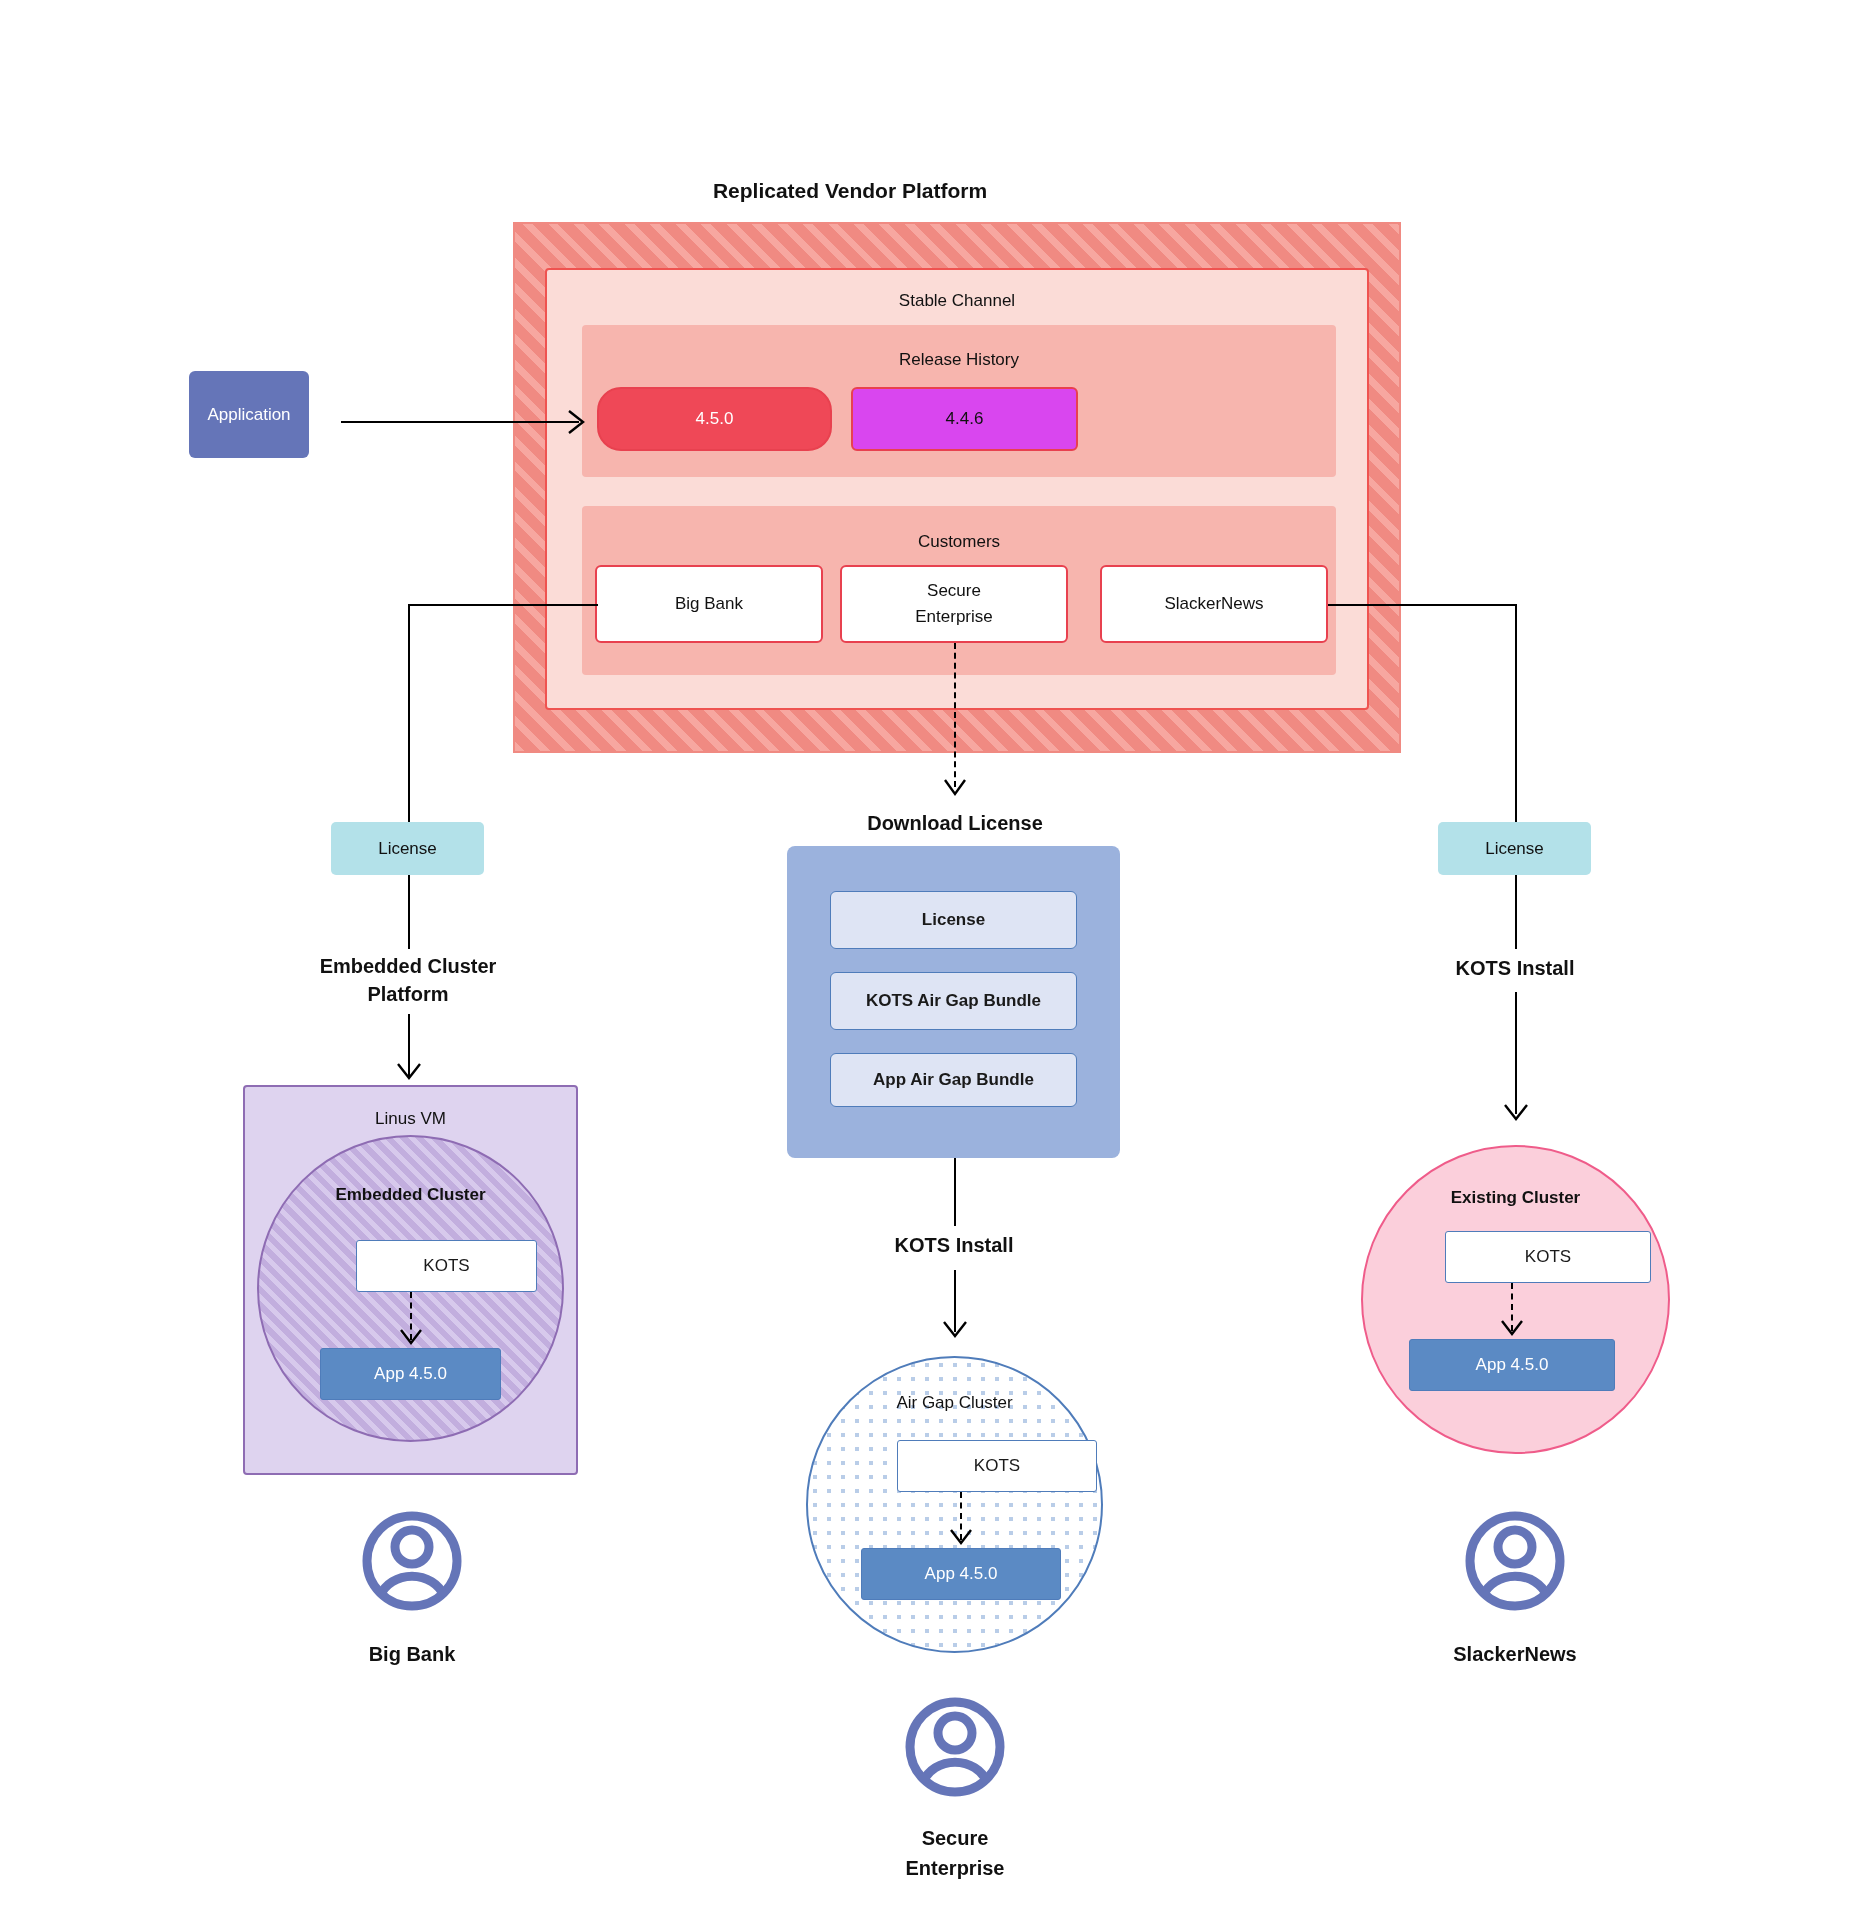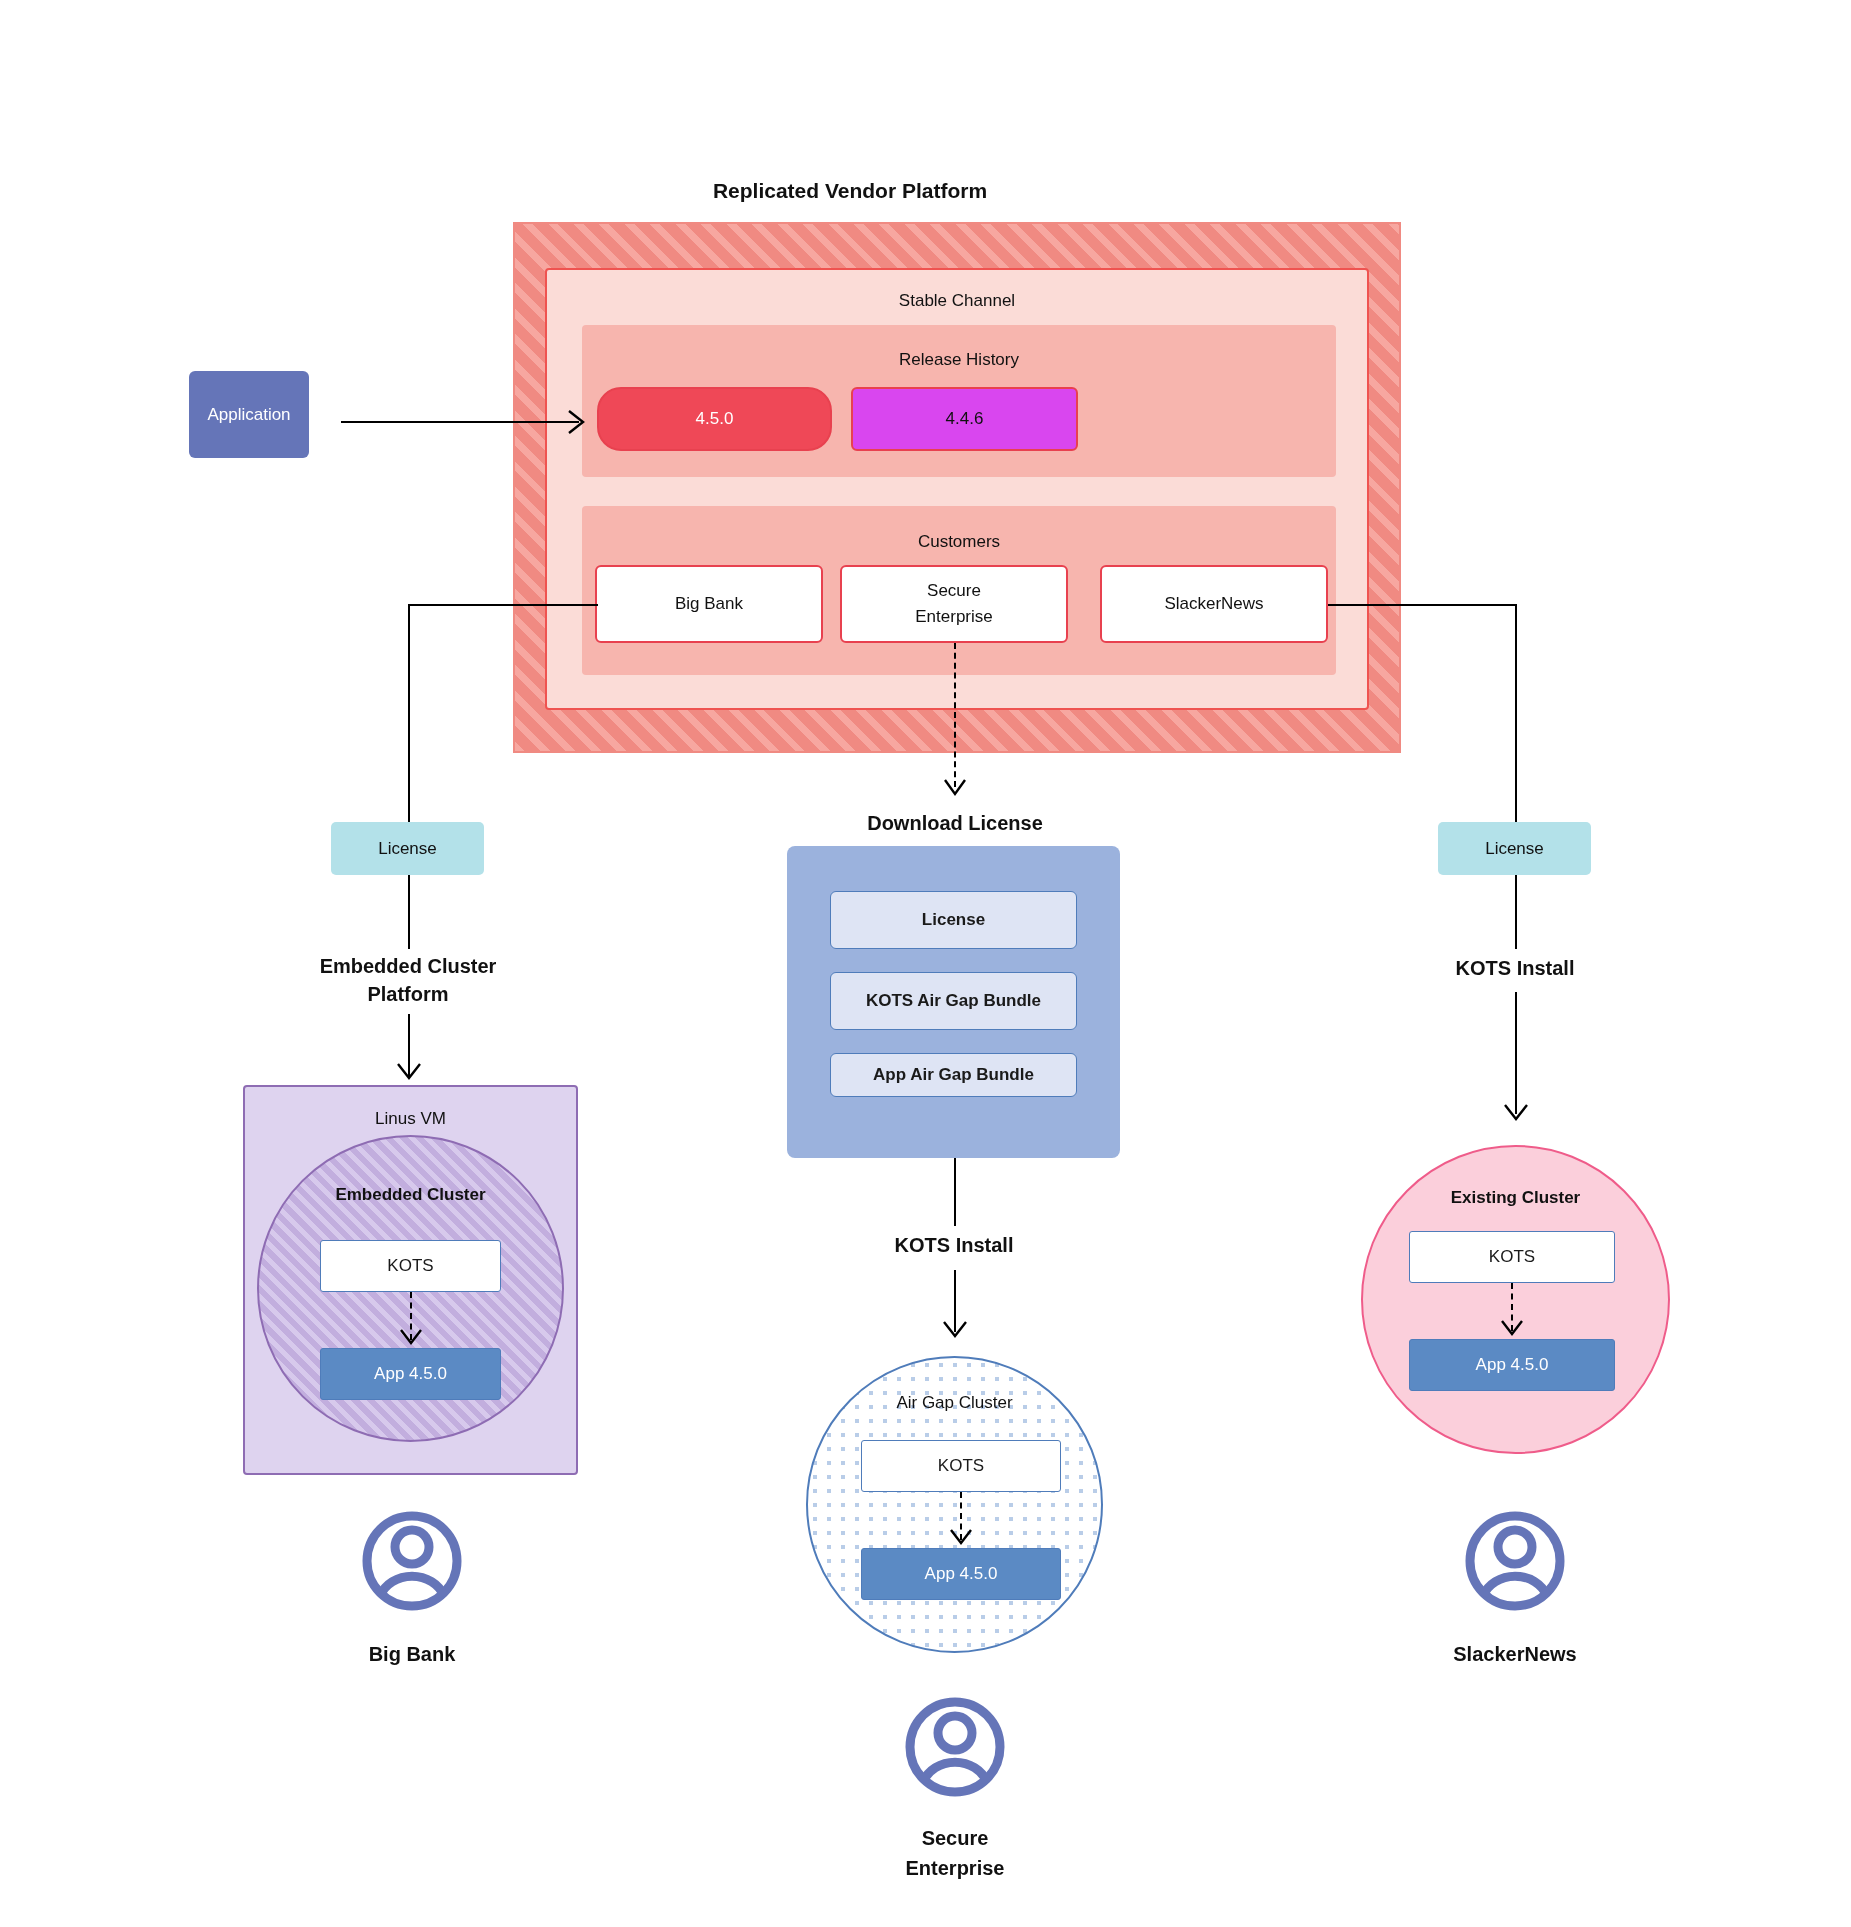--- a/index.html
+++ b/index.html
@@ -148,7 +148,7 @@
   <div class="abs" id="download-portal" style="left:787px;top:846px;width:333px;height:312px;"></div>
   <div class="abs portal-item ctr" style="left:830px;top:891px;width:247px;height:58px;">License</div>
   <div class="abs portal-item ctr" style="left:830px;top:972px;width:247px;height:58px;text-align:right;">KOTS Air Gap Bundle</div>
-  <div class="abs portal-item ctr" style="left:830px;top:1053px;width:247px;height:44px;">App Air Gap Bundle</div>
+  <div class="abs portal-item ctr" style="left:830px;top:1053px;width:247px;height:54px;">App Air Gap Bundle</div>
 
   <div class="abs line-v" style="left:954px;top:1158px;height:68px;"></div>
   <div class="abs lbl-b ctr" style="left:834px;top:1232px;width:240px;height:26px;">KOTS Install</div>

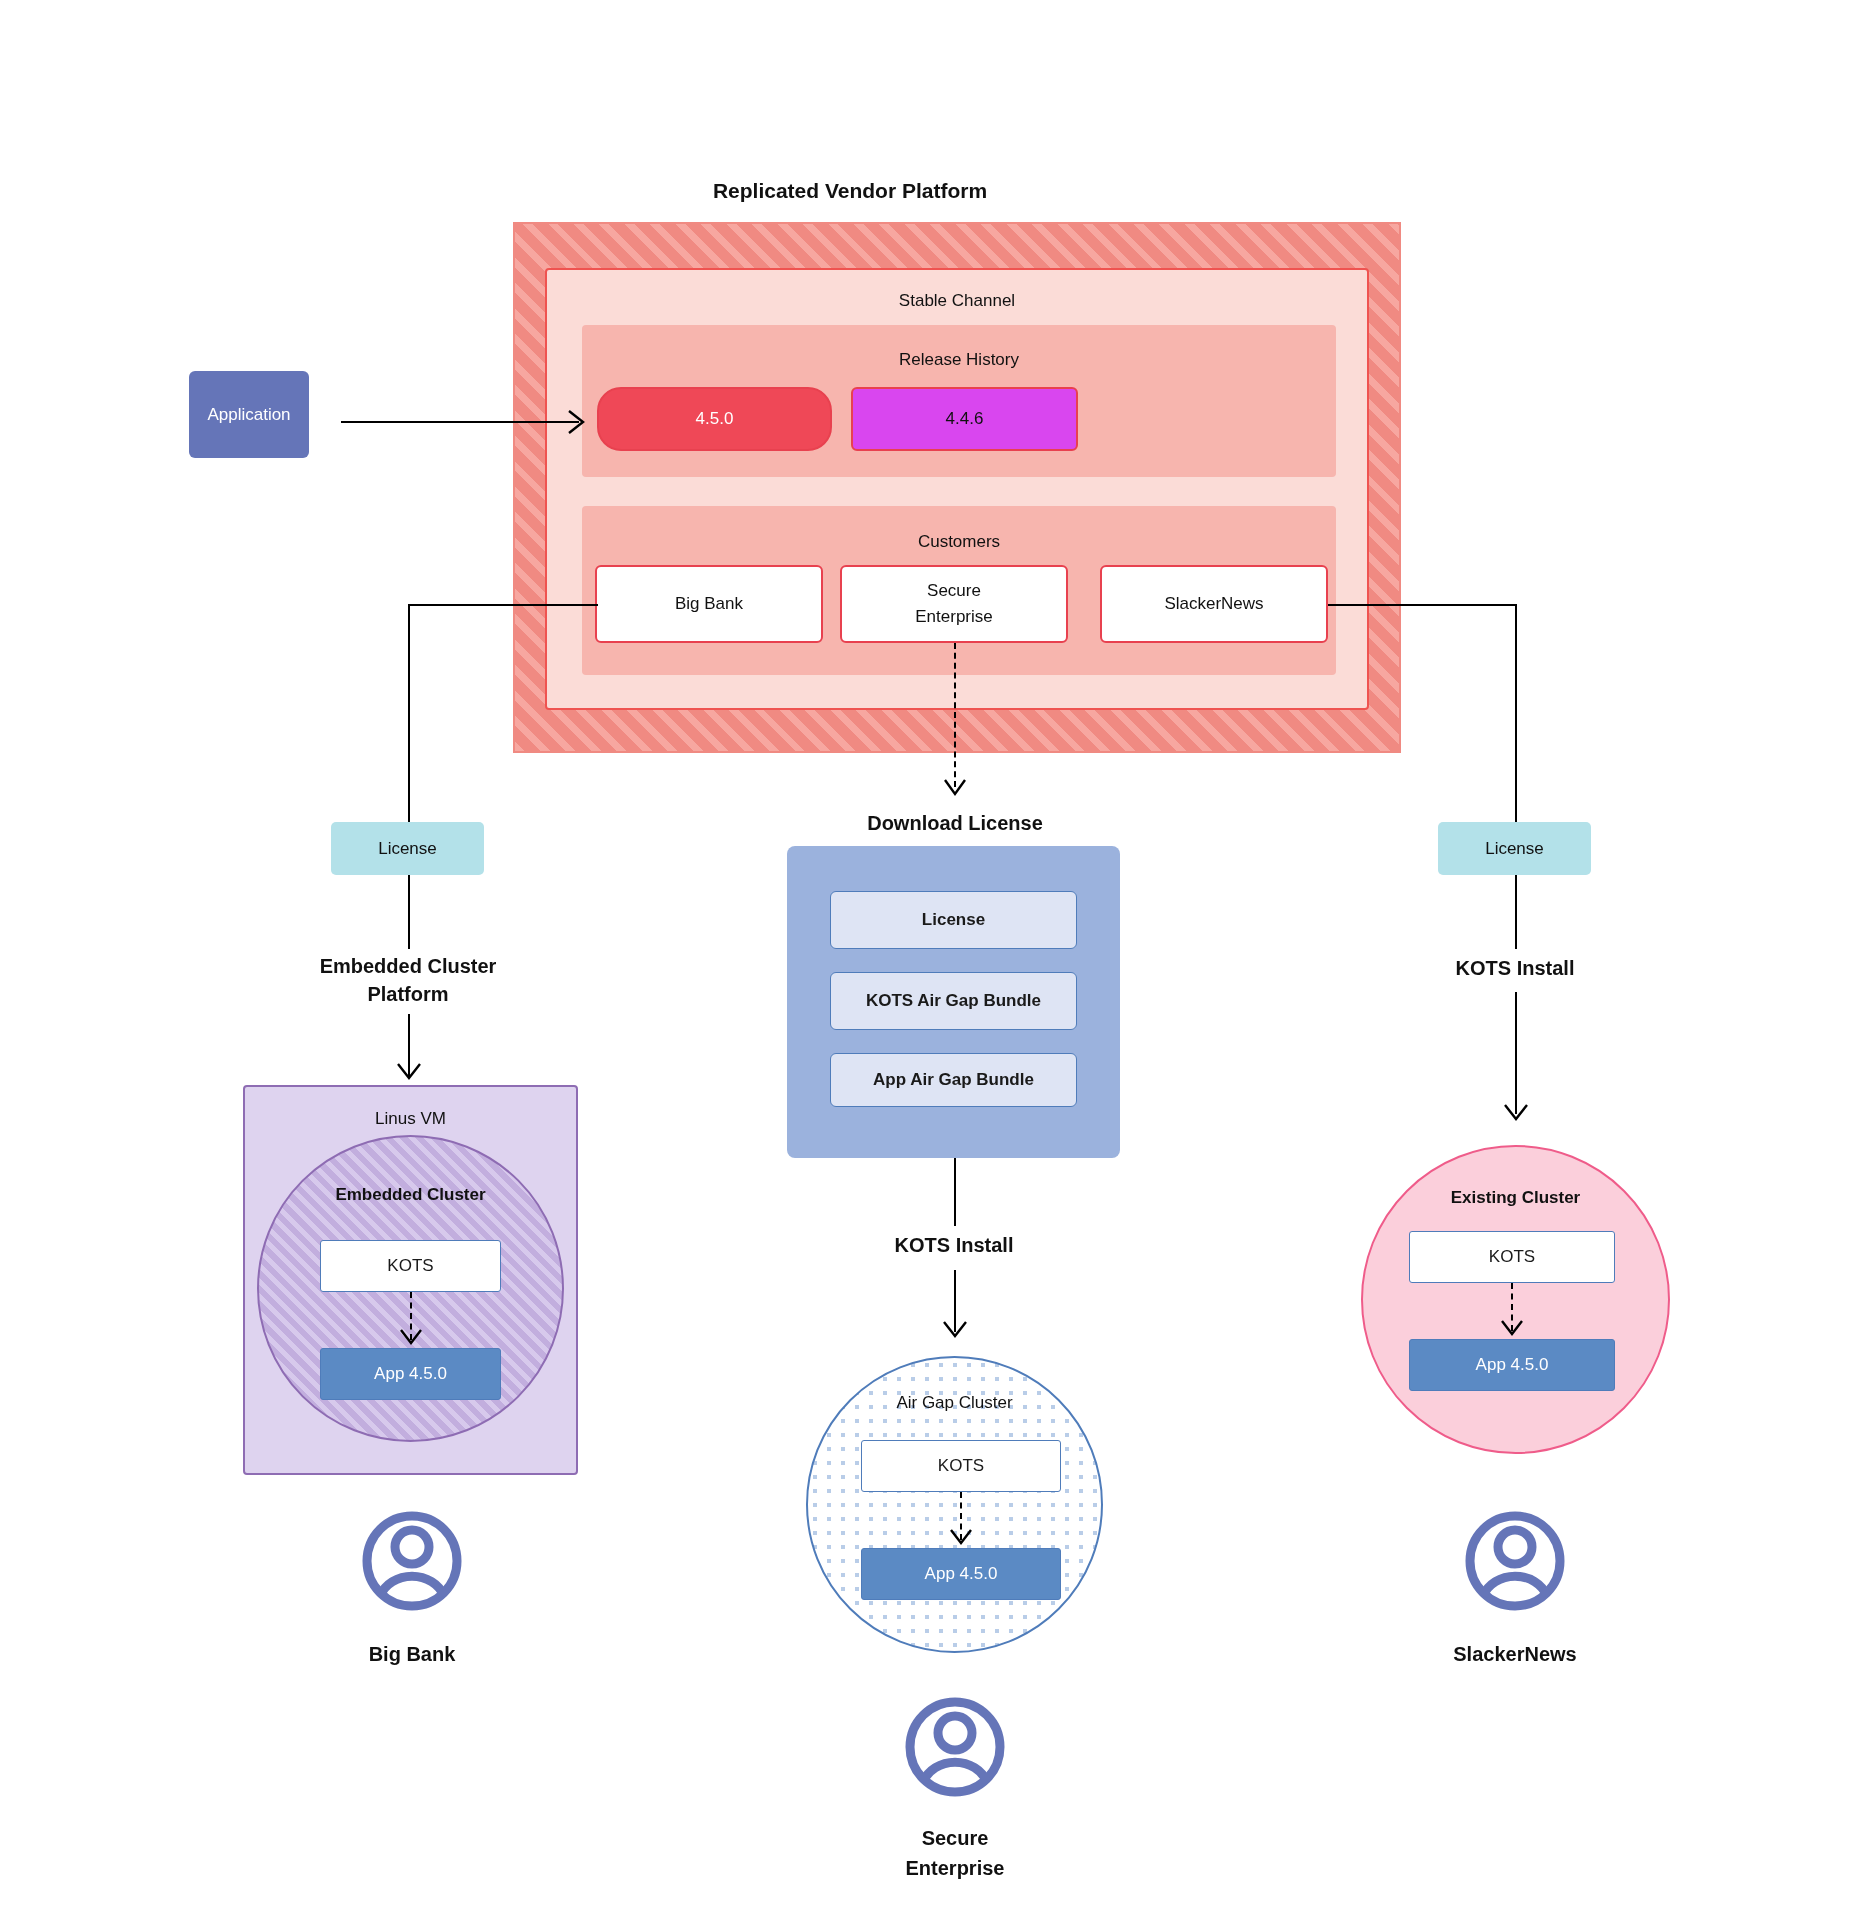--- a/index.html
+++ b/index.html
@@ -53,7 +53,7 @@
     background-size:14px 14px;
   }
 
-  .kots-box{background:#ffffff;border:1.5px solid #4f7cba;border-radius:3px;font-size:17px;}
+  .kots-box{background:#ffffff;border:1.5px solid #4f7cba;border-radius:3px;font-size:17px;margin-left:36px;}
   .app-box{background:#5b8ac4;border:1.5px solid #4f7cba;border-radius:3px;
            font-size:17px;color:#ffffff;}
 

